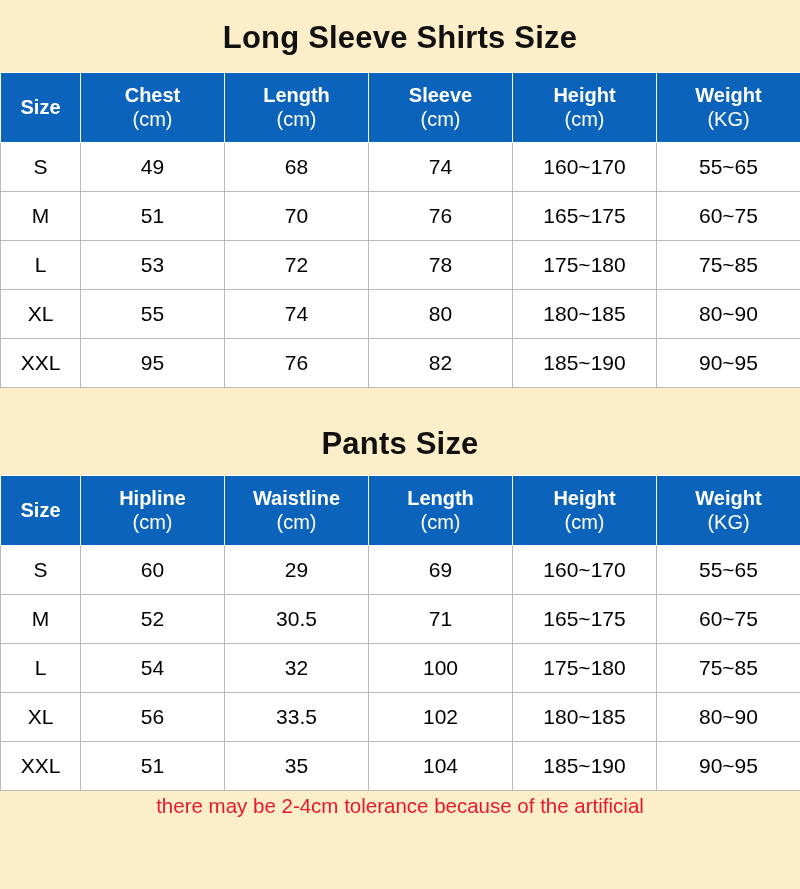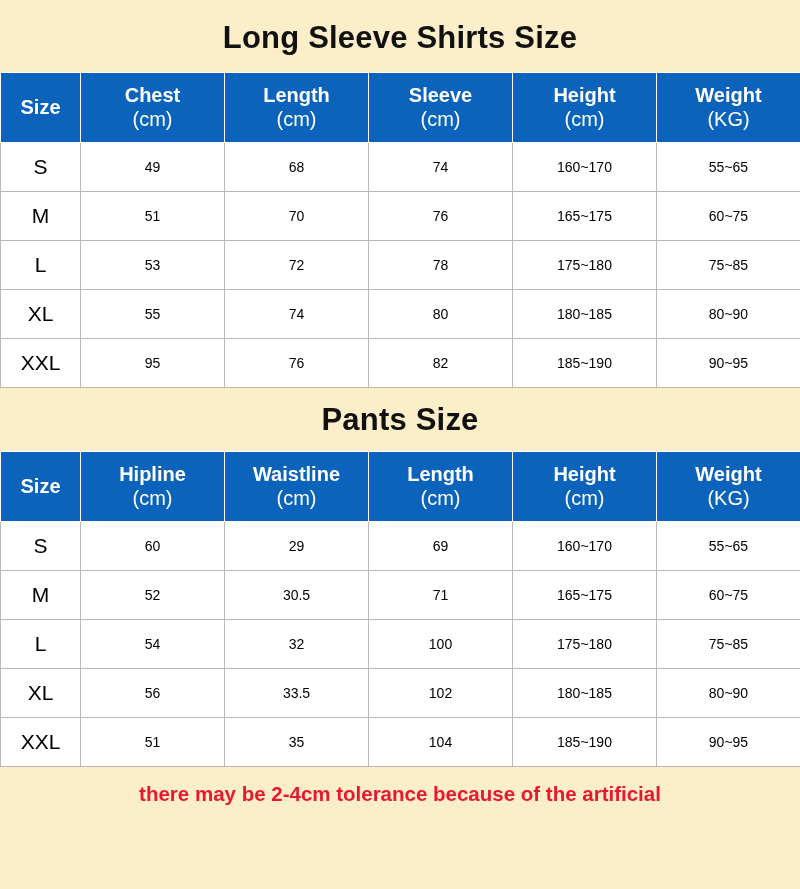--- a/index.html
+++ b/index.html
@@ -66,7 +66,7 @@
   tbody td {
     background: #ffffff;
     color: #000000;
-    font-size: 14px;
+    font-size: 21px;
     text-align: center;
     vertical-align: middle;
     height: 48px;

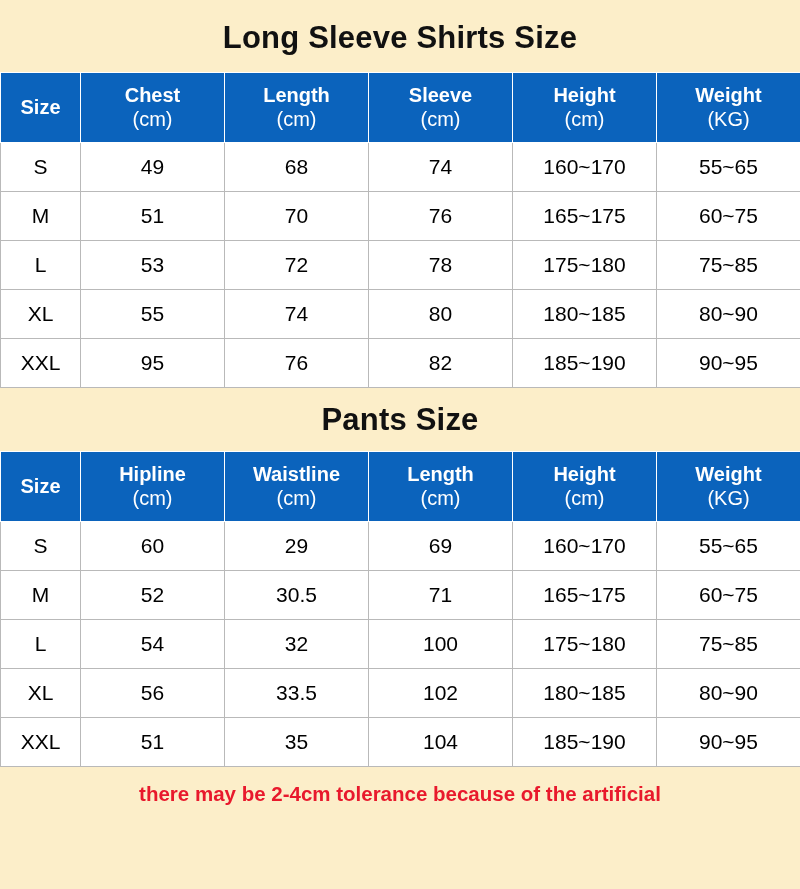--- a/index.html
+++ b/index.html
@@ -35,6 +35,7 @@
   .title-2 {
     padding-top: 14px;
     padding-bottom: 13px;
+    margin-top: 24px;
   }
   table {
     border-collapse: collapse;

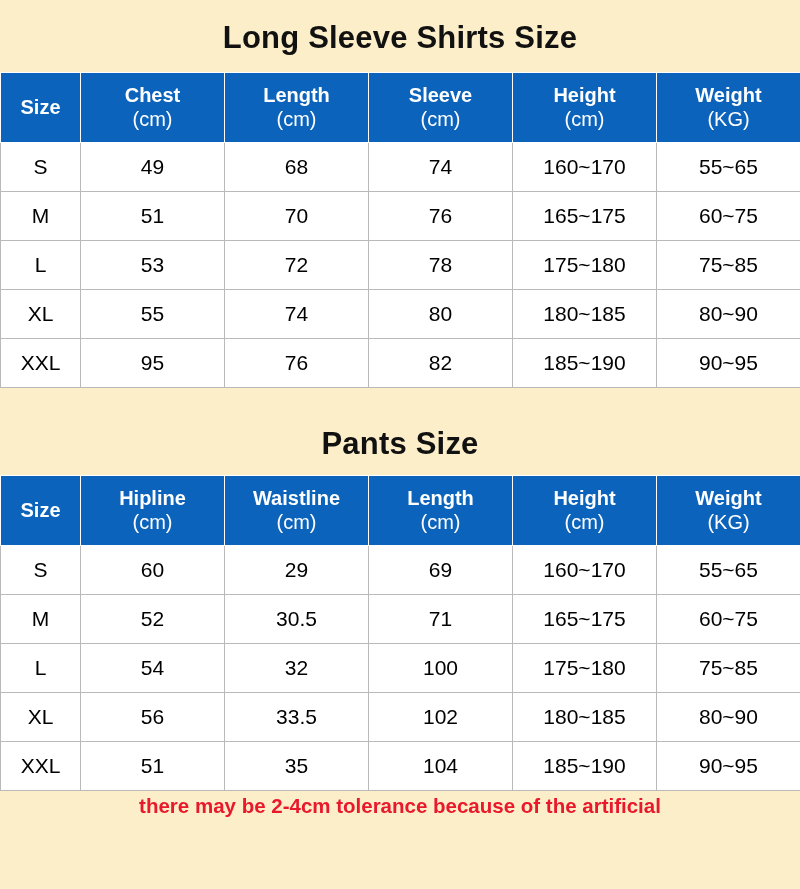--- a/index.html
+++ b/index.html
@@ -85,7 +85,7 @@
     background: #fceec9;
     color: #e8192c;
     font-size: 20.5px;
-    font-weight: bold;
+    font-weight: normal;
     text-align: center;
     padding: 0 10px;
   }

